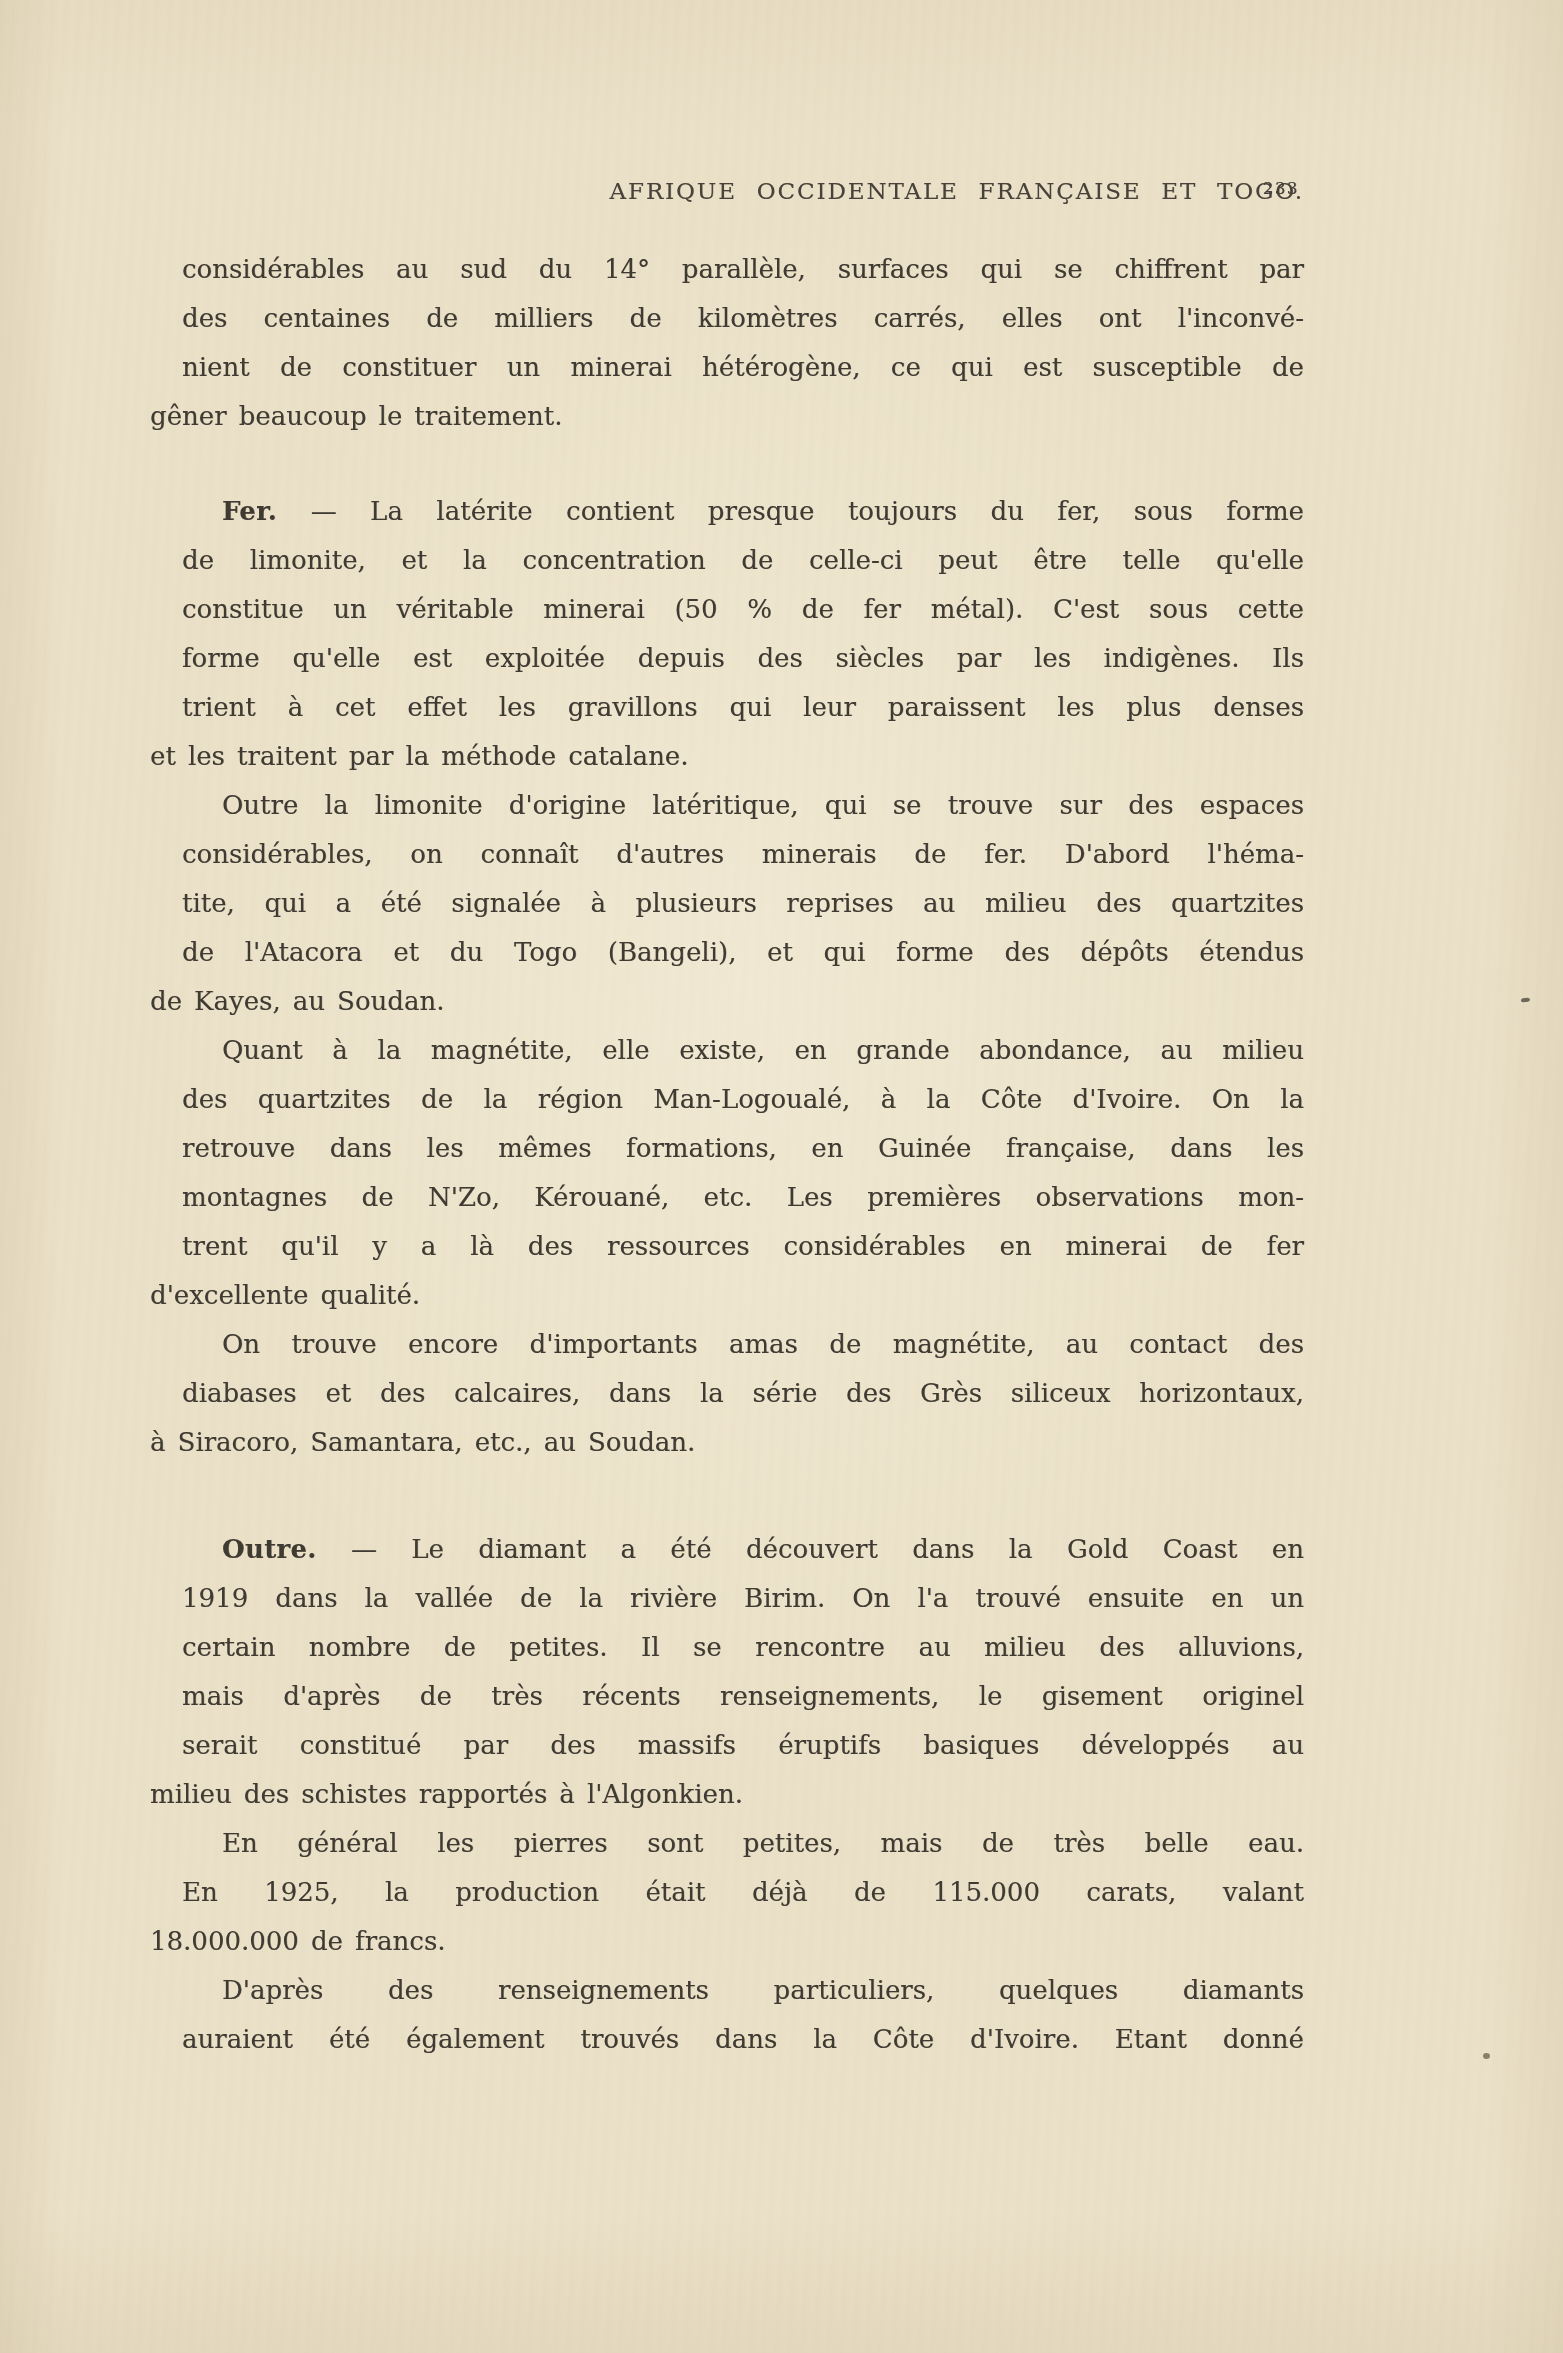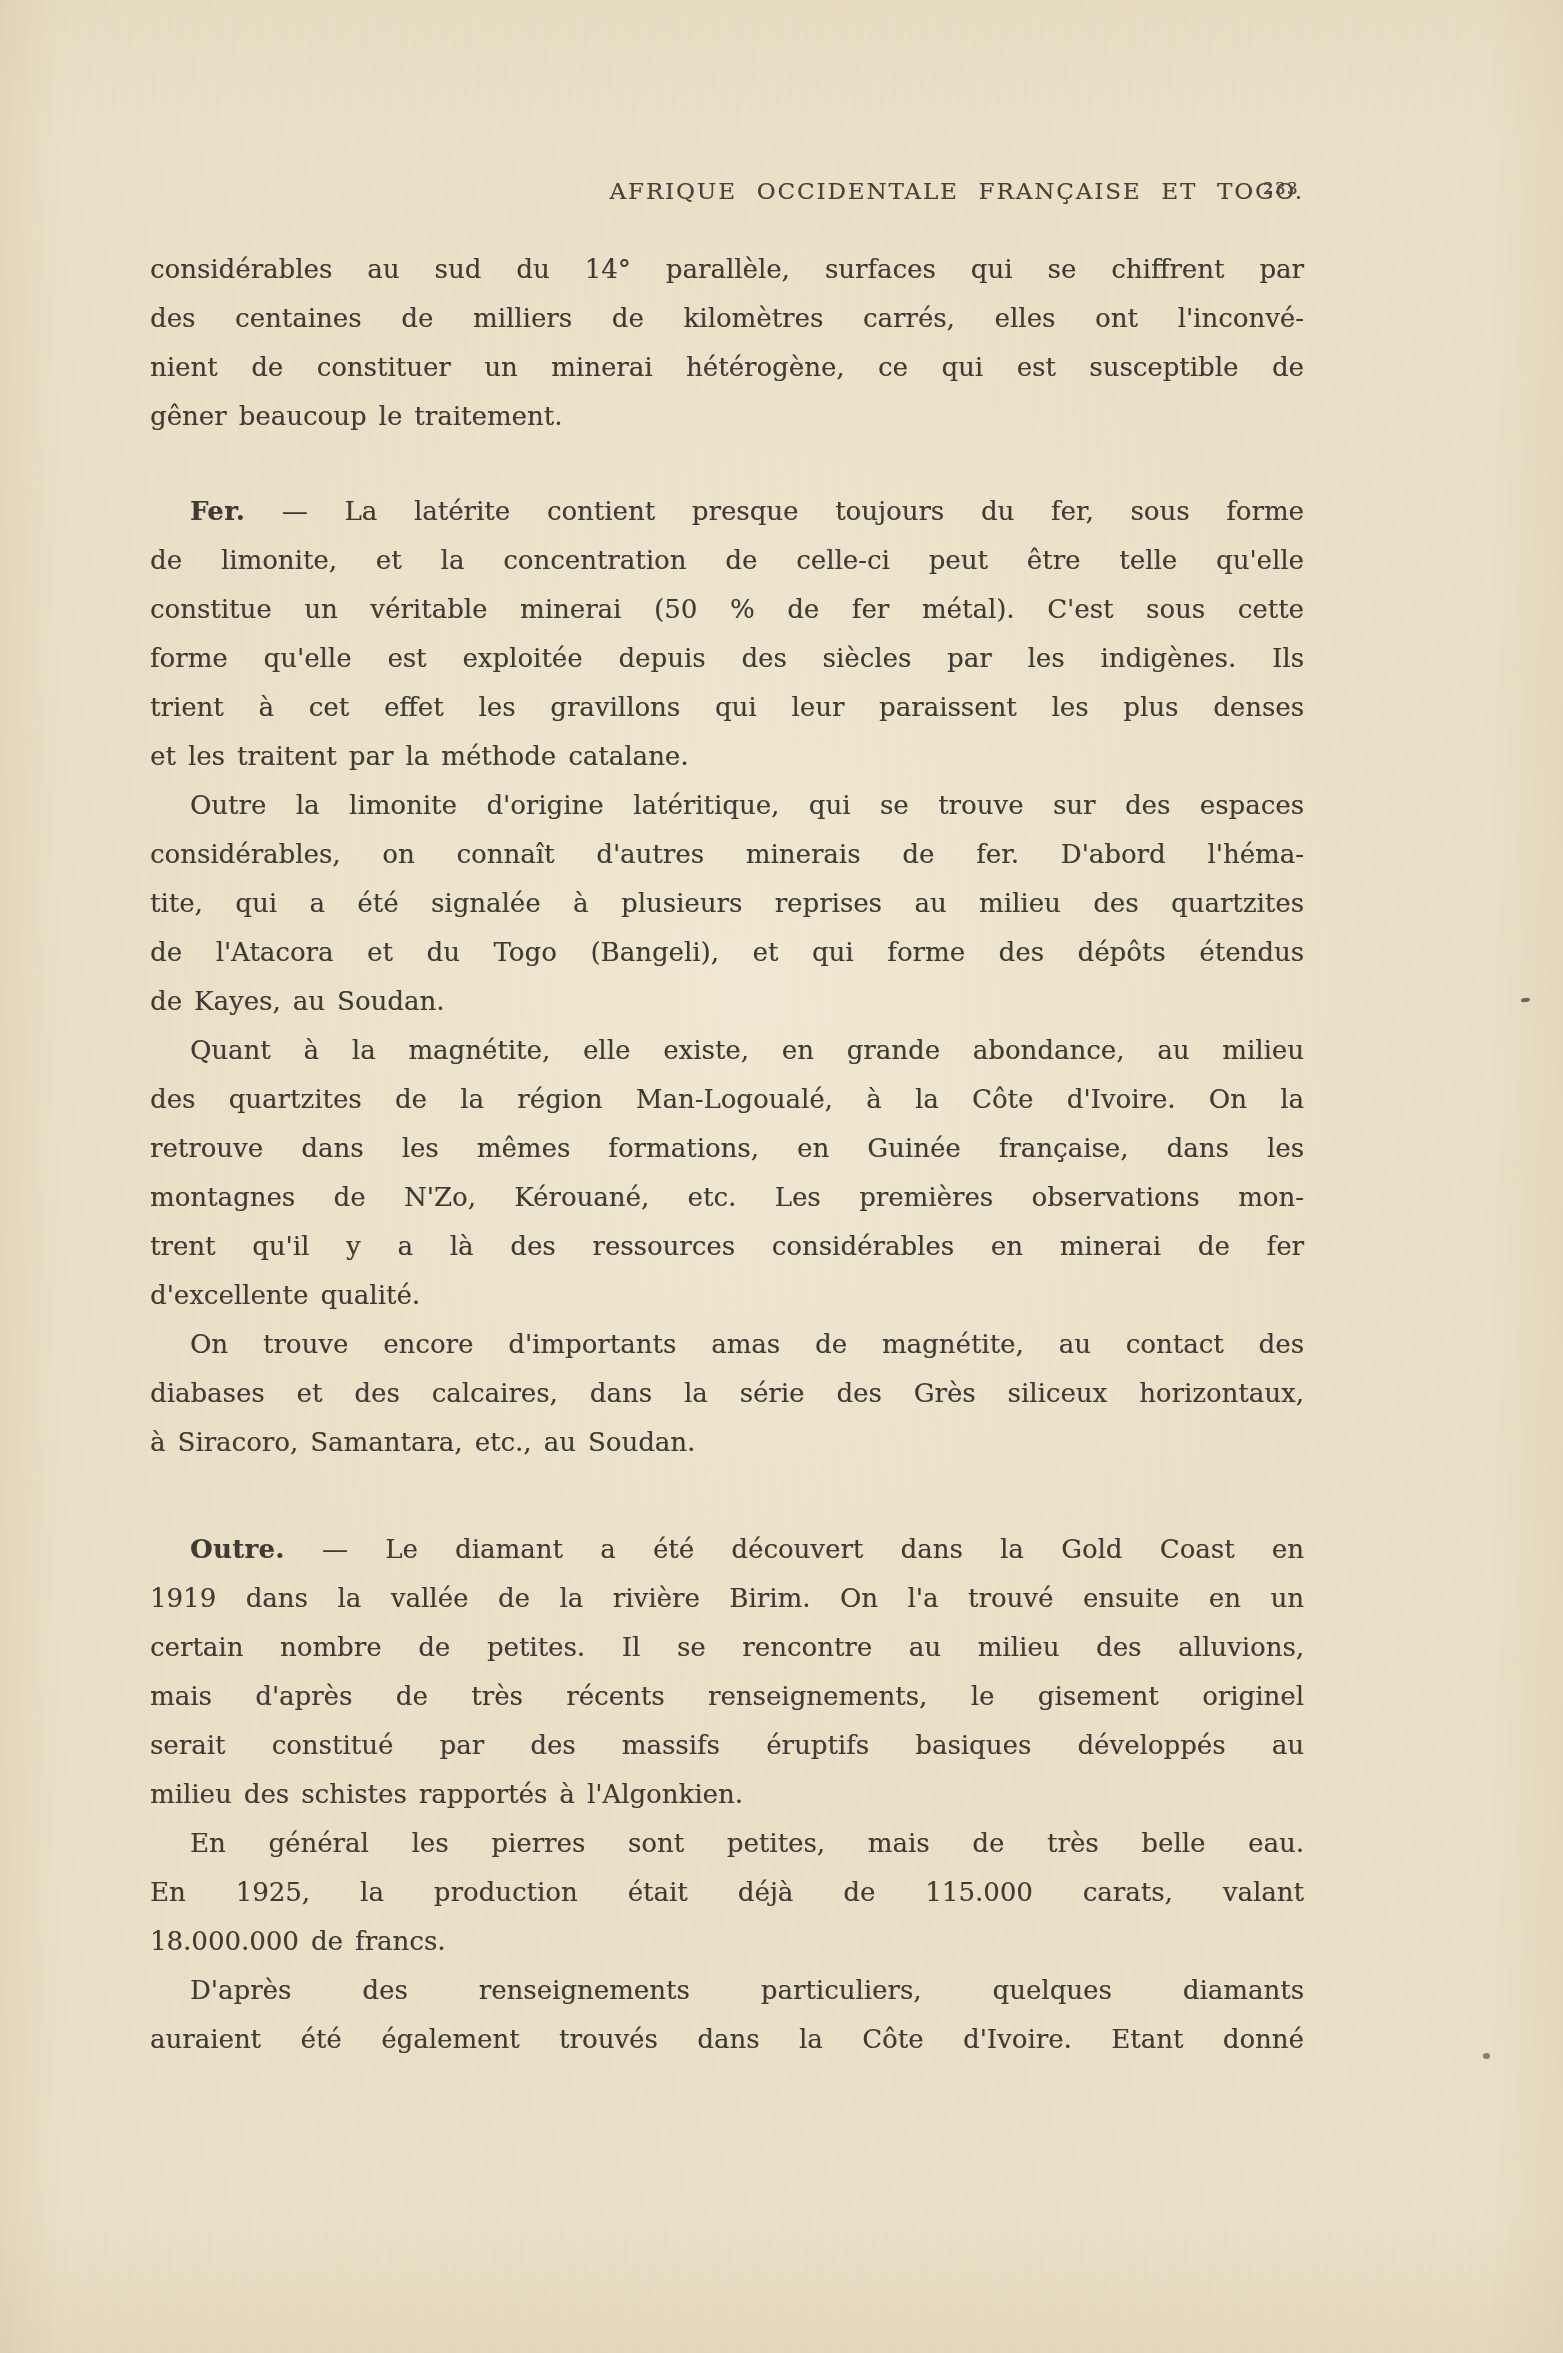--- a/index.html
+++ b/index.html
@@ -67,7 +67,7 @@
     text-shadow: 0.4px 0.4px 0.5px rgba(63,58,50,0.38);
     white-space: nowrap;
   }
-  .line.just  { text-align-last: justify; }
+  .line.just  { text-align-last: justify; margin-left: 32px; }
   .line.first { padding-left: 40px; }
   .lead { font-weight: 700; letter-spacing: 0.3px; }
 

